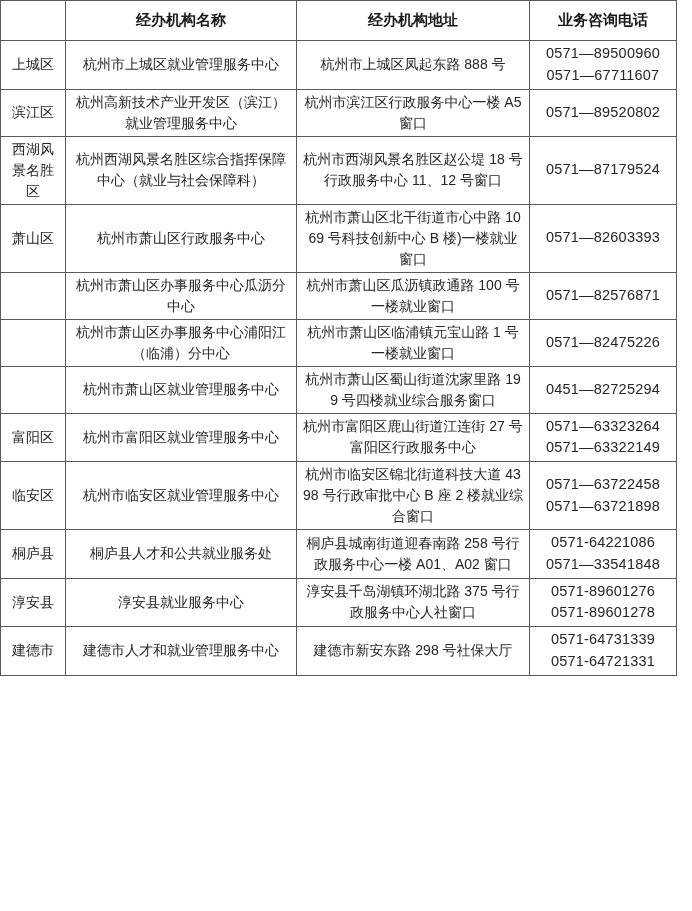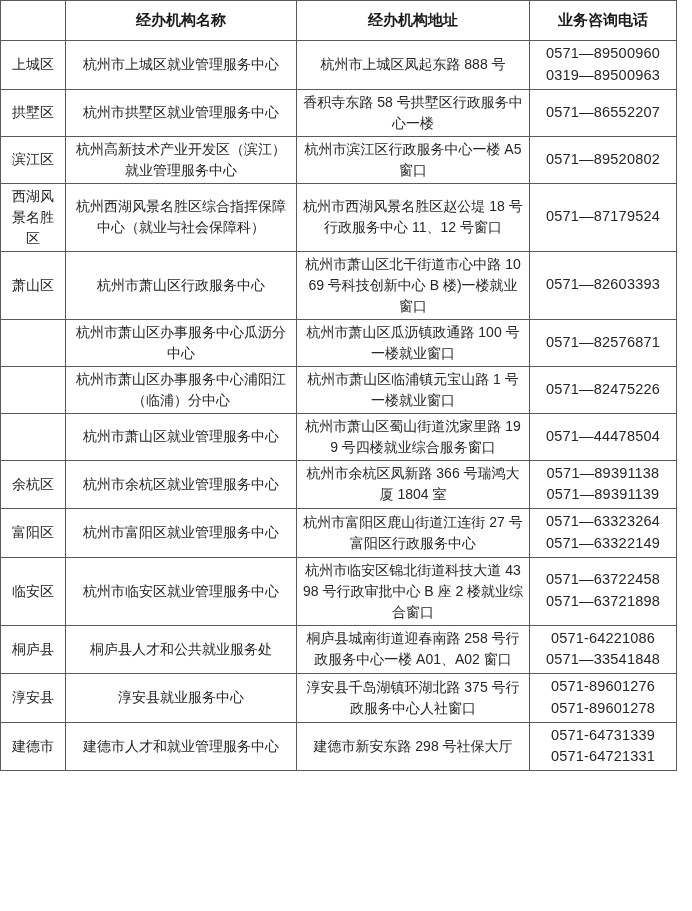--- a/index.html
+++ b/index.html
@@ -74,7 +74,7 @@
           <td>杭州市上城区凤起东路 888 号</td>
           <td class="phone-cell">
             <span class="phone-line">0571—89500960</span>
-            <span class="phone-line">0319—89500963</span>
+            <span class="phone-line">0571—67711607</span>
           </td>
         </tr>
         <tr>

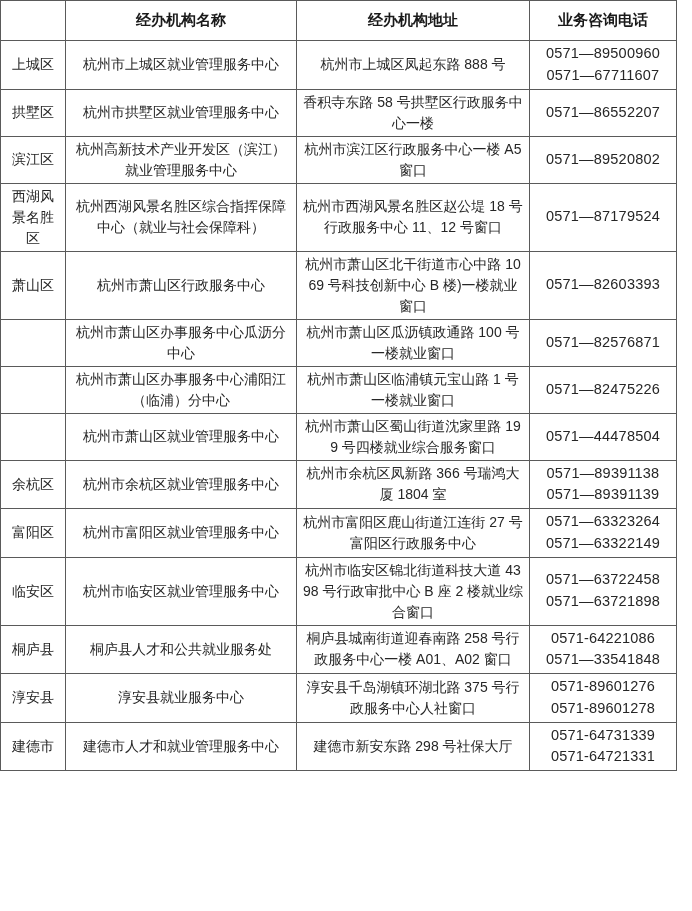--- a/index.html
+++ b/index.html
@@ -75,14 +75,6 @@
           <td class="phone-cell">
             <span class="phone-line">0571—89500960</span>
             <span class="phone-line">0571—67711607</span>
-          </td>
-        </tr>
-        <tr>
-          <td>拱墅区</td>
-          <td>杭州市拱墅区就业管理服务中心</td>
-          <td>香积寺东路 58 号拱墅区行政服务中心一楼</td>
-          <td class="phone-cell">
-            <span class="phone-line">0571—86552207</span>
           </td>
         </tr>
         <tr>

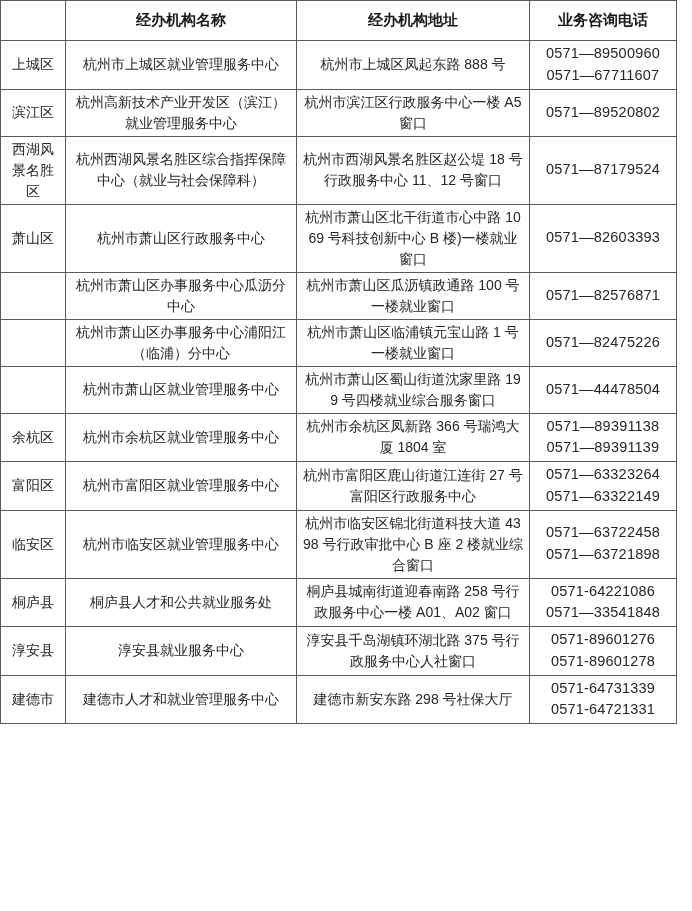--- a/index.html
+++ b/index.html
@@ -122,7 +122,7 @@
           <td>杭州市萧山区就业管理服务中心</td>
           <td>杭州市萧山区蜀山街道沈家里路 199 号四楼就业综合服务窗口</td>
           <td class="phone-cell">
-            <span class="phone-line">0571—44478504</span>
+            <span class="phone-line">0451—82725294</span>
           </td>
         </tr>
         <tr>

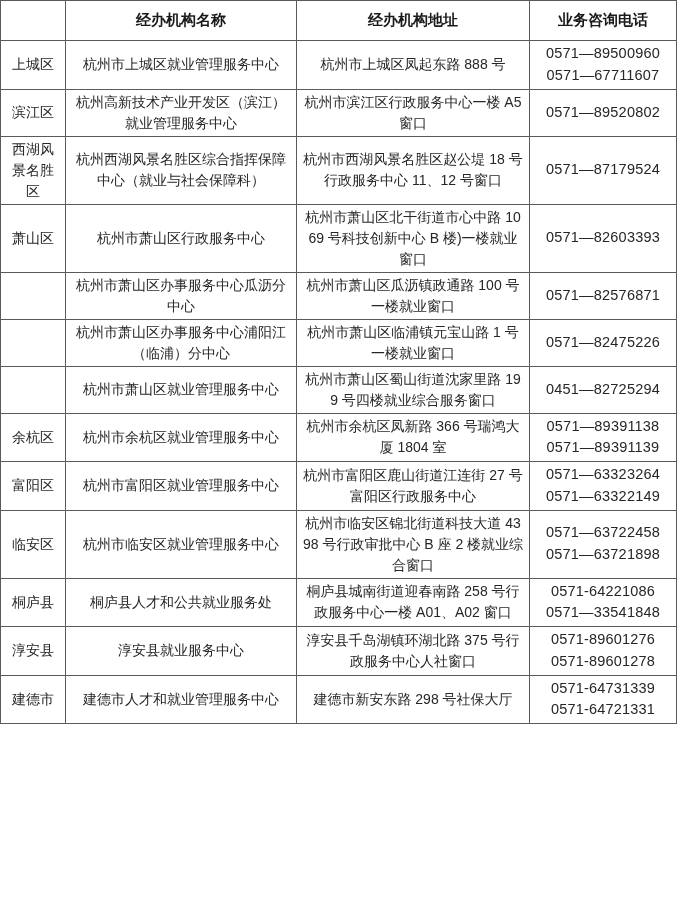--- a/index.html
+++ b/index.html
@@ -126,15 +126,6 @@
           </td>
         </tr>
         <tr>
-          <td>余杭区</td>
-          <td>杭州市余杭区就业管理服务中心</td>
-          <td>杭州市余杭区凤新路 366 号瑞鸿大厦 1804 室</td>
-          <td class="phone-cell">
-            <span class="phone-line">0571—89391138</span>
-            <span class="phone-line">0571—89391139</span>
-          </td>
-        </tr>
-        <tr>
           <td>富阳区</td>
           <td>杭州市富阳区就业管理服务中心</td>
           <td>杭州市富阳区鹿山街道江连街 27 号富阳区行政服务中心</td>

